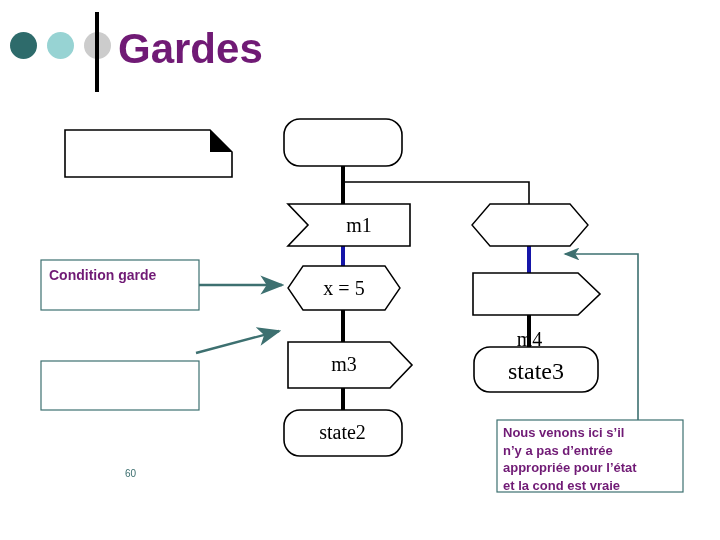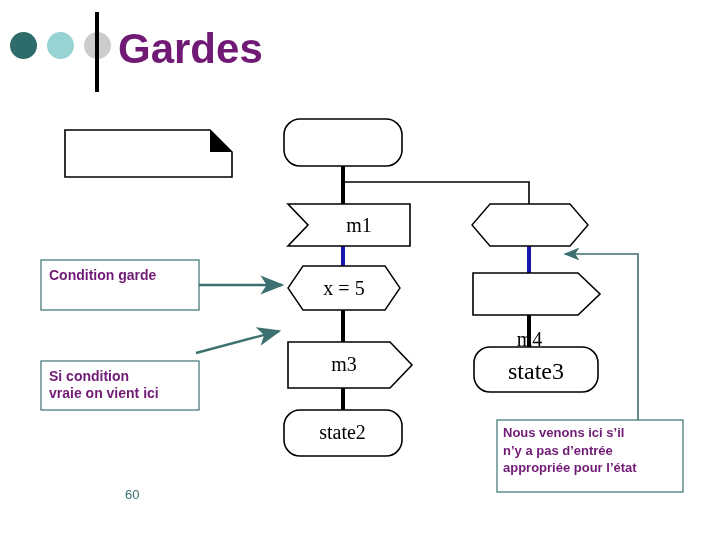--- a/index.html
+++ b/index.html
@@ -154,7 +154,6 @@
 
   <div class="annot-label" style="left:49px; top:267px; font-size:14px;">Condition garde</div>
 
-  <div class="annot-label" style="left:49px; top:368px; font-size:14px;"><span>Si condition</span><br><span>vraie on vient ici</span></div>
 
   <div class="annot-label" style="left:503px; top:424px; font-size:13px; line-height:17.5px;"><span>Nous venons ici s’il</span><br><span>n’y a pas d’entrée</span><br><span>appropriée pour l’état</span><br></div>
 

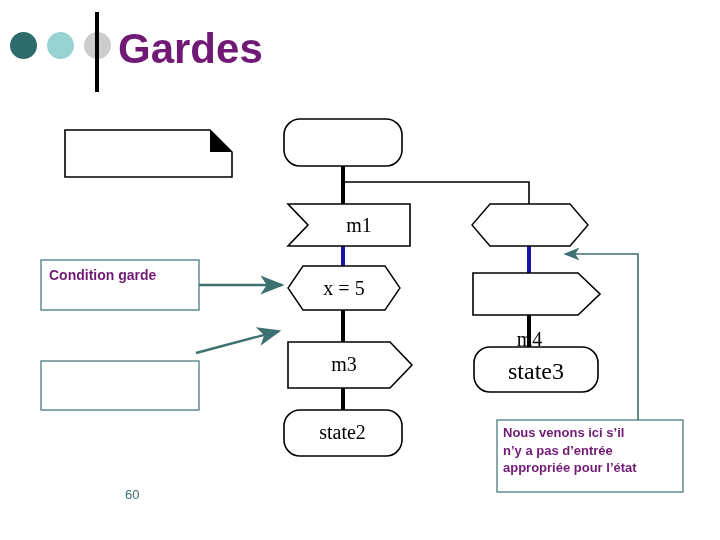--- a/index.html
+++ b/index.html
@@ -68,8 +68,8 @@
   }
 
   #page-number {
-    position:absolute; left:125px; top:487px;
-    font-size:13px; color:#3b6e6e;
+    position:absolute; left:125px; top:468px;
+    font-size:10px; color:#3b6e6e;
     font-family:"Liberation Sans", sans-serif;
   }
 </style>

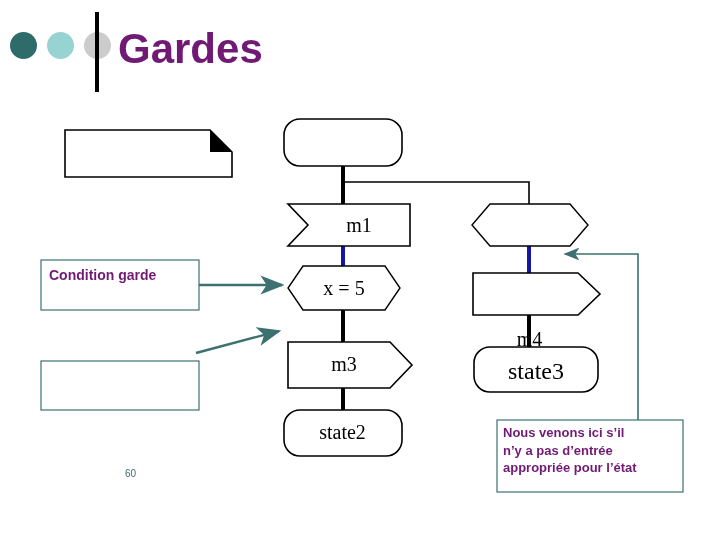--- a/index.html
+++ b/index.html
@@ -155,7 +155,7 @@
   <div class="annot-label" style="left:49px; top:267px; font-size:14px;">Condition garde</div>
 
 
-  <div class="annot-label" style="left:503px; top:424px; font-size:13px; line-height:17.5px;"><span>Nous venons ici s’il</span><br><span>n’y a pas d’entrée</span><br><span>appropriée pour l’état</span><br></div>
+  <div class="annot-label" style="left:503px; top:424px; font-size:13px; line-height:17.5px;"><span>Nous venons ici s’il</span><br><span>n’y a pas d’entrée</span><br><span>appropriée pour l’état</span><br><span>et la cond est vraie</span></div>
 
 </div>
 

